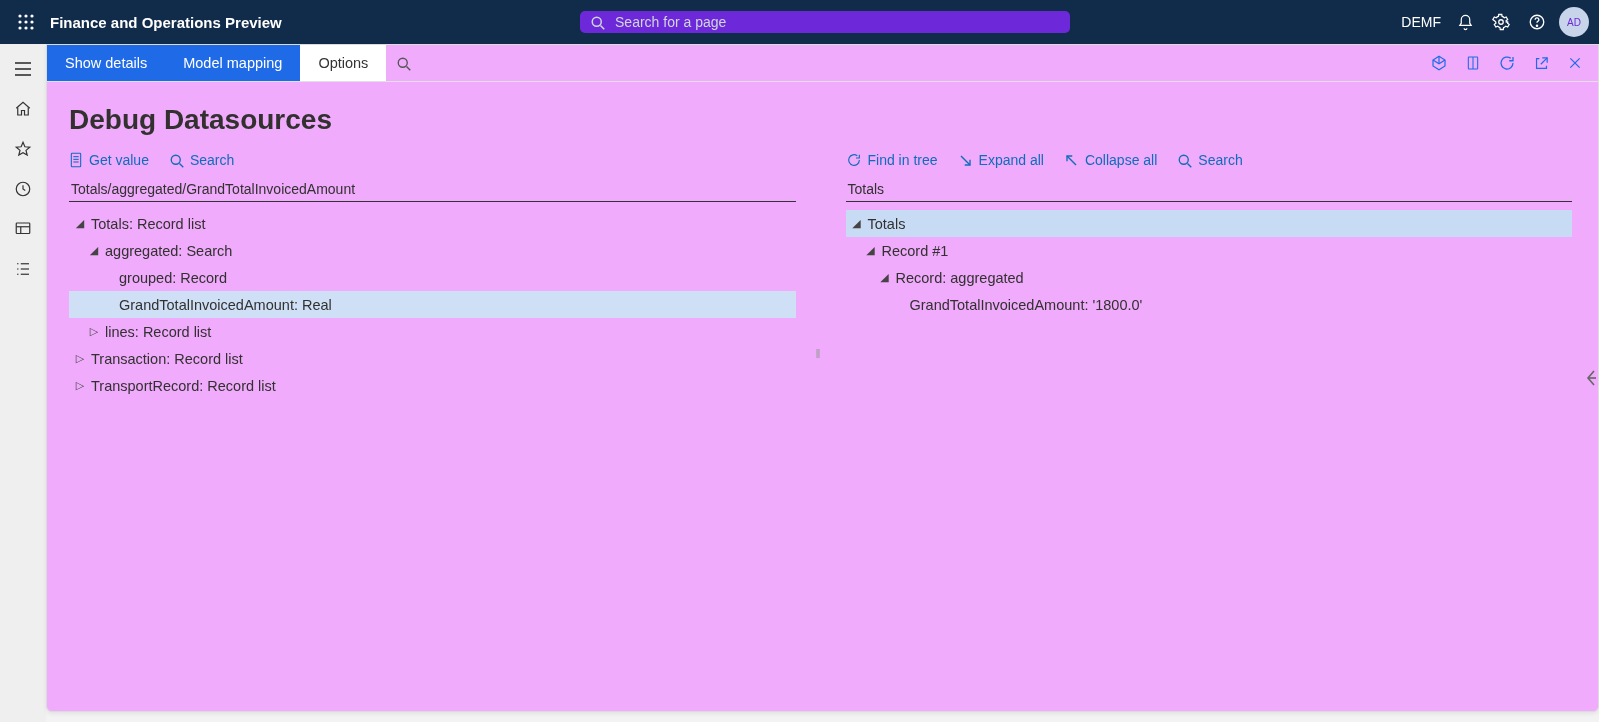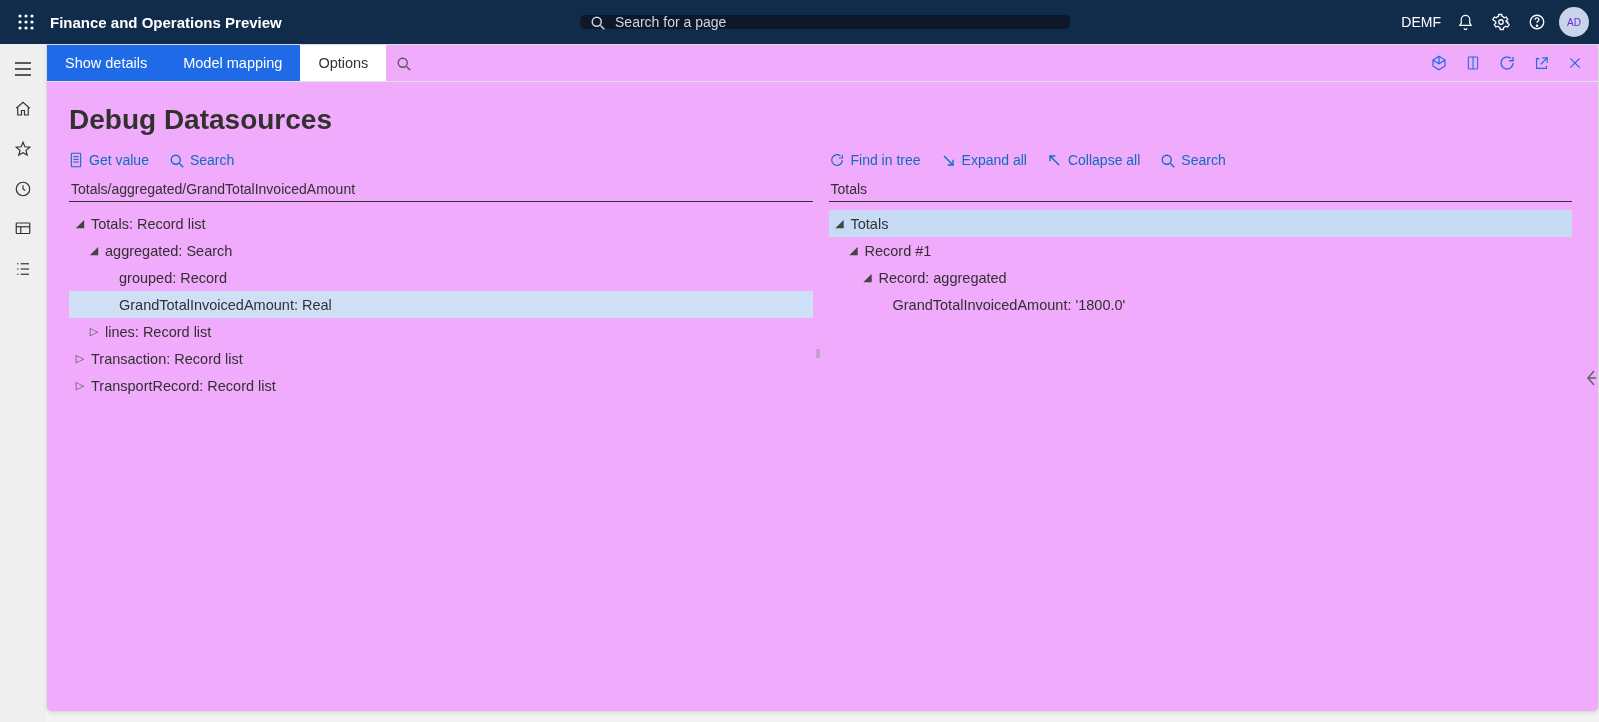--- a/index.html
+++ b/index.html
@@ -29,8 +29,8 @@
   .search-wrap { flex: 1; display:flex; justify-content:center;}
   .search-box {
     display:flex; align-items:center;
-    width: 470px; height:14px;
-    background: #0f172a;
+    width: 470px; height:22px;
+    background: #6d28d9;
     border-radius: 5px;
     color: #d0d6df;
     padding: 0 10px;

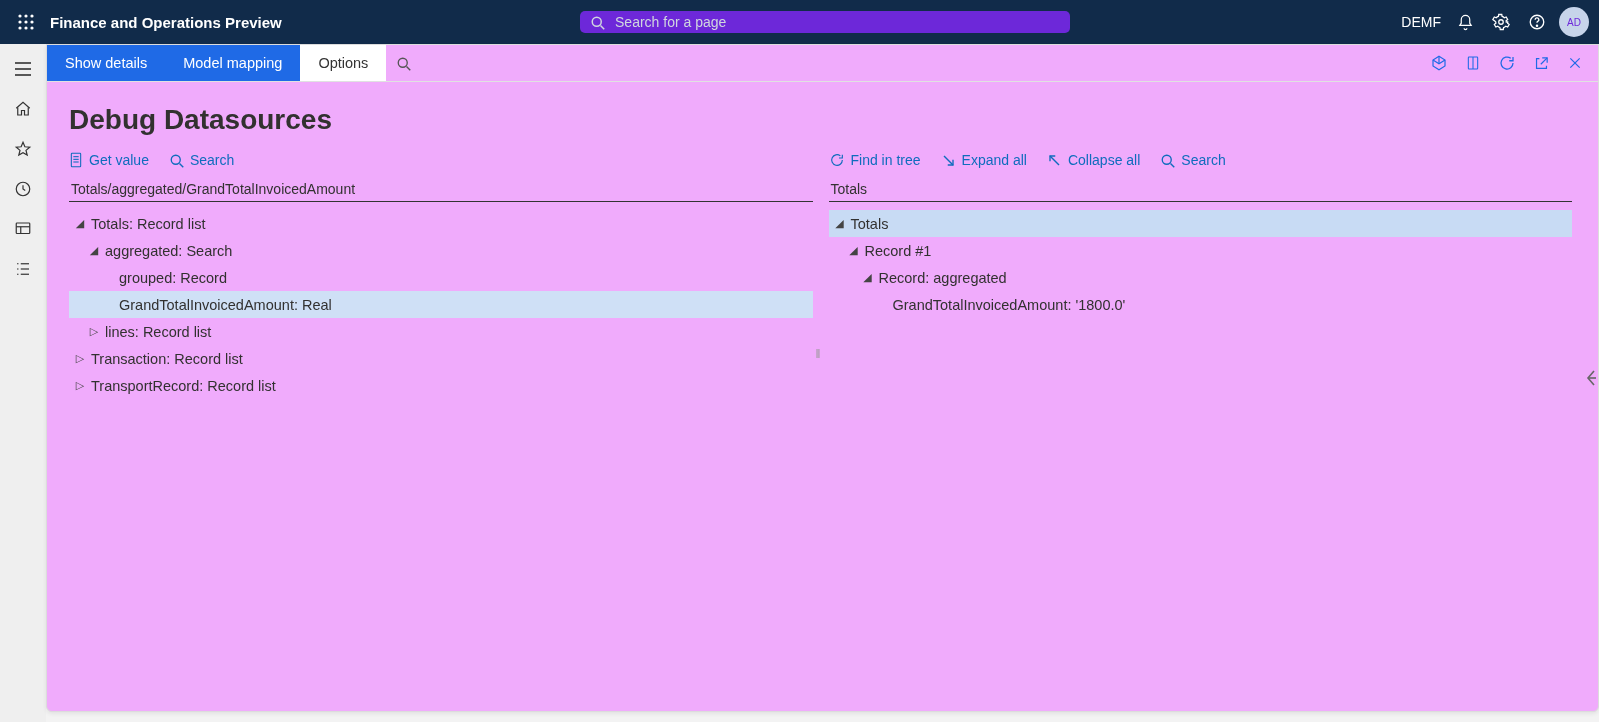--- a/index.html
+++ b/index.html
@@ -91,7 +91,7 @@
     overflow:auto;
   }
   .page-title { font-size:28px; font-weight:600; margin: 6px 0 16px 0; }
-  .panels { display:flex; gap:7px; flex:1; position:relative;justify-content:flex-end;}
+  .panels { display:flex; gap:24px; flex:1; position:relative;justify-content:flex-end;}
   .panel { flex:1; display:flex; flex-direction:column; min-width:0;}
 
   .toolbar { display:flex; gap:20px; margin-bottom:10px; flex-wrap:wrap;}

